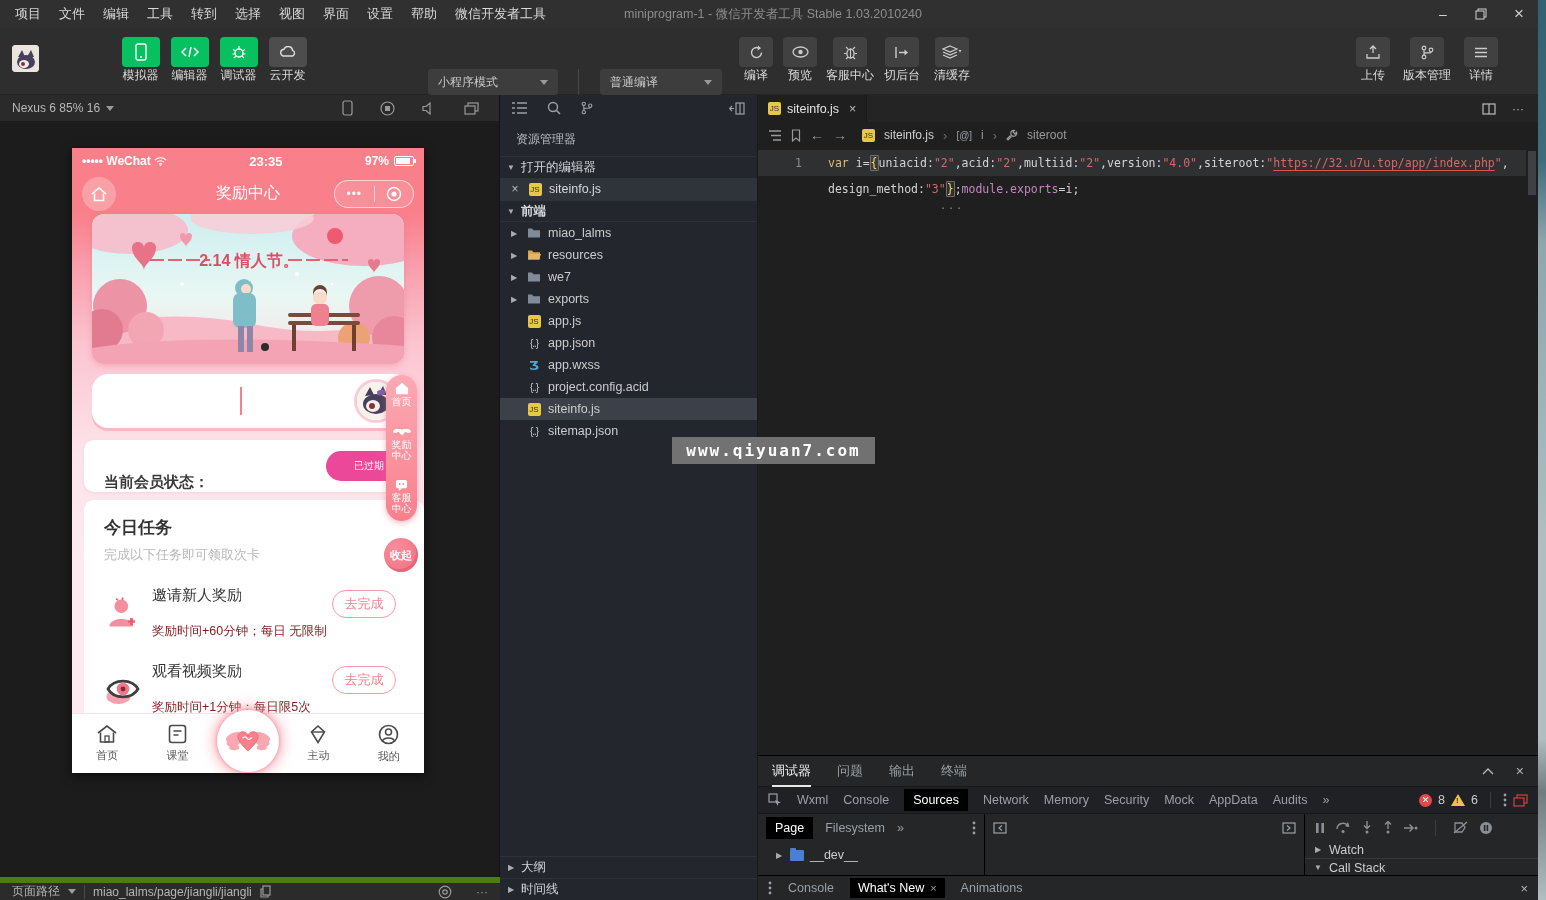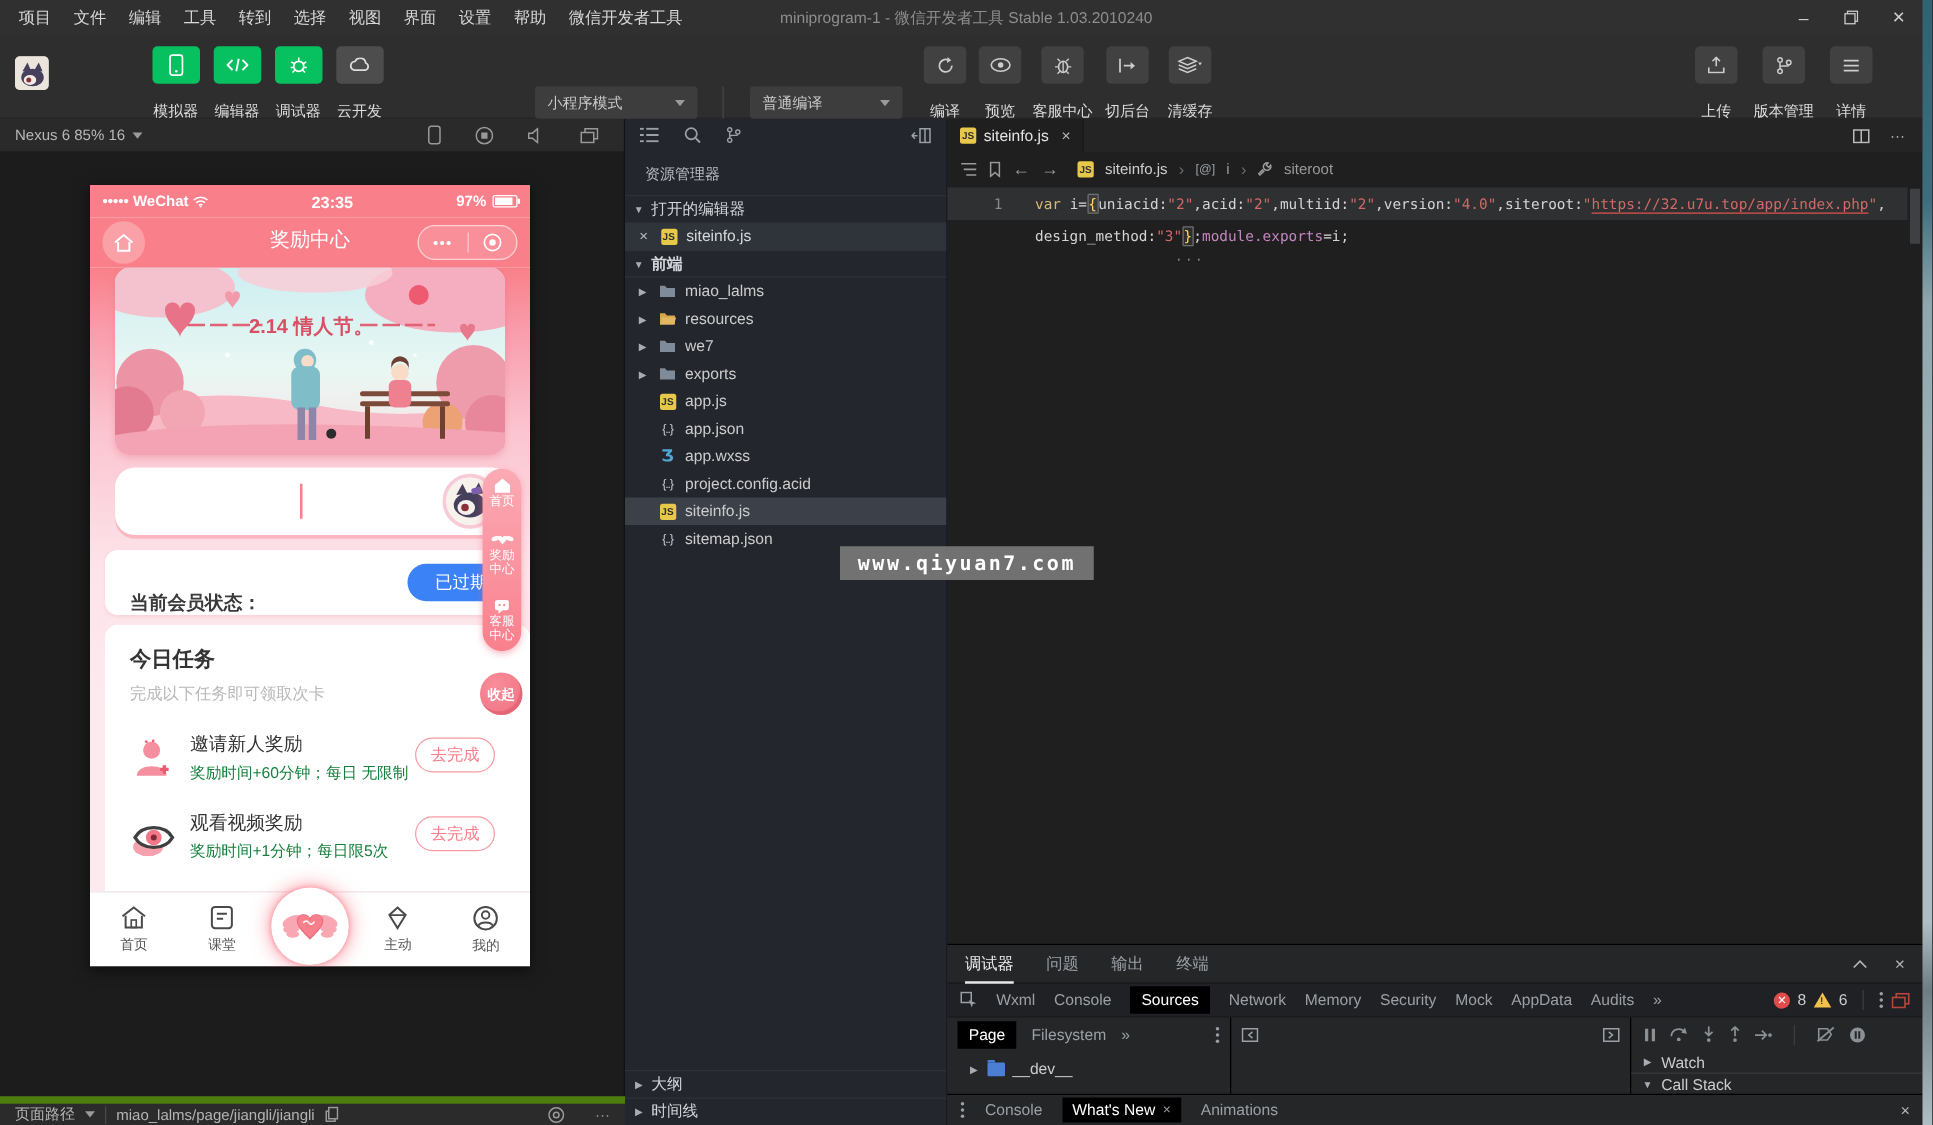--- a/index.html
+++ b/index.html
@@ -25,7 +25,7 @@
 .ibox.green{background:#07c160}
 .ibox.gray{background:#4d4d4d}
 .ibox.dark{background:#414141;width:34px}
-.tlbl{margin-top:14px;font-size:12px;color:#dcdcdc;white-space:nowrap}
+.tlbl{margin-top:0;font-size:12px;color:#dcdcdc;white-space:nowrap}
 .select{position:absolute;top:41px;height:26px;background:#3d3d3d;border-radius:3px;display:flex;align-items:center;padding:0 10px;color:#c9c9c9;font-size:12px;cursor:pointer}
 .caret{margin-left:auto;width:0;height:0;border-left:4px solid transparent;border-right:4px solid transparent;border-top:5px solid #9a9a9a}
 .vdiv{position:absolute;left:578px;top:41px;width:1px;height:26px;background:#474747}

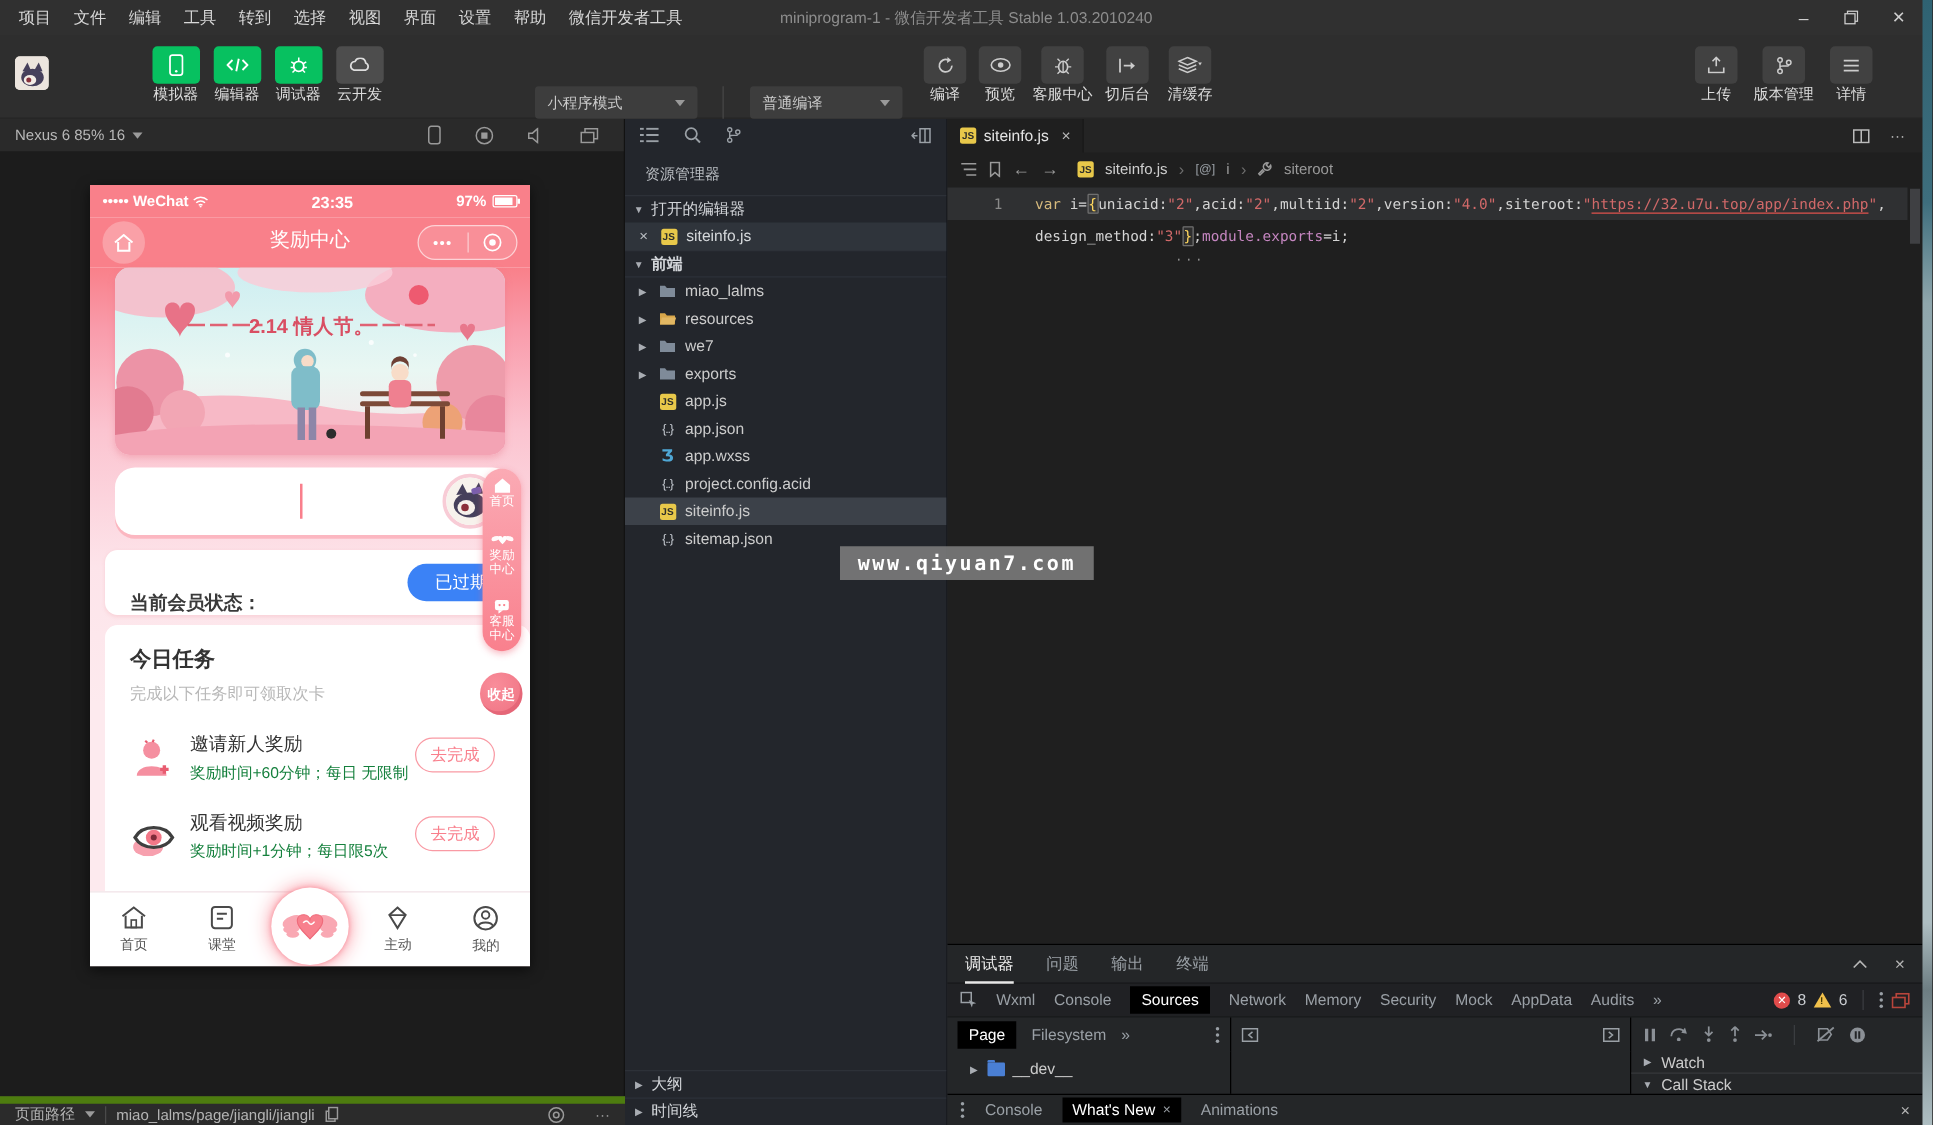--- a/index.html
+++ b/index.html
@@ -91,7 +91,7 @@
 .filerow .arrow{width:12px}
 .filerow.sel{background:#3c4149}
 .fico{width:16px;height:14px;display:flex;align-items:center;justify-content:center;flex:0 0 16px}
-.jsbadge{width:13px;height:13px;background:#e8c84a;border-radius:2px;color:#30302a;font-size:8px;font-weight:bold;display:flex;align-items:center;justify-content:center}
+.jsbadge{width:13px;height:13px;background:#e8c84a;border-radius:2px;color:#30302a;font-size:8px;font-weight:normal;display:flex;align-items:center;justify-content:center}
 .jsonico{color:#c5cad1;font-size:10px;letter-spacing:-1px}
 .wxssico{color:#4fa7d5;font-weight:bold;font-size:13px;font-family:"DejaVu Sans",sans-serif}
 .exp-bottom{position:absolute;bottom:0;left:0;right:0}

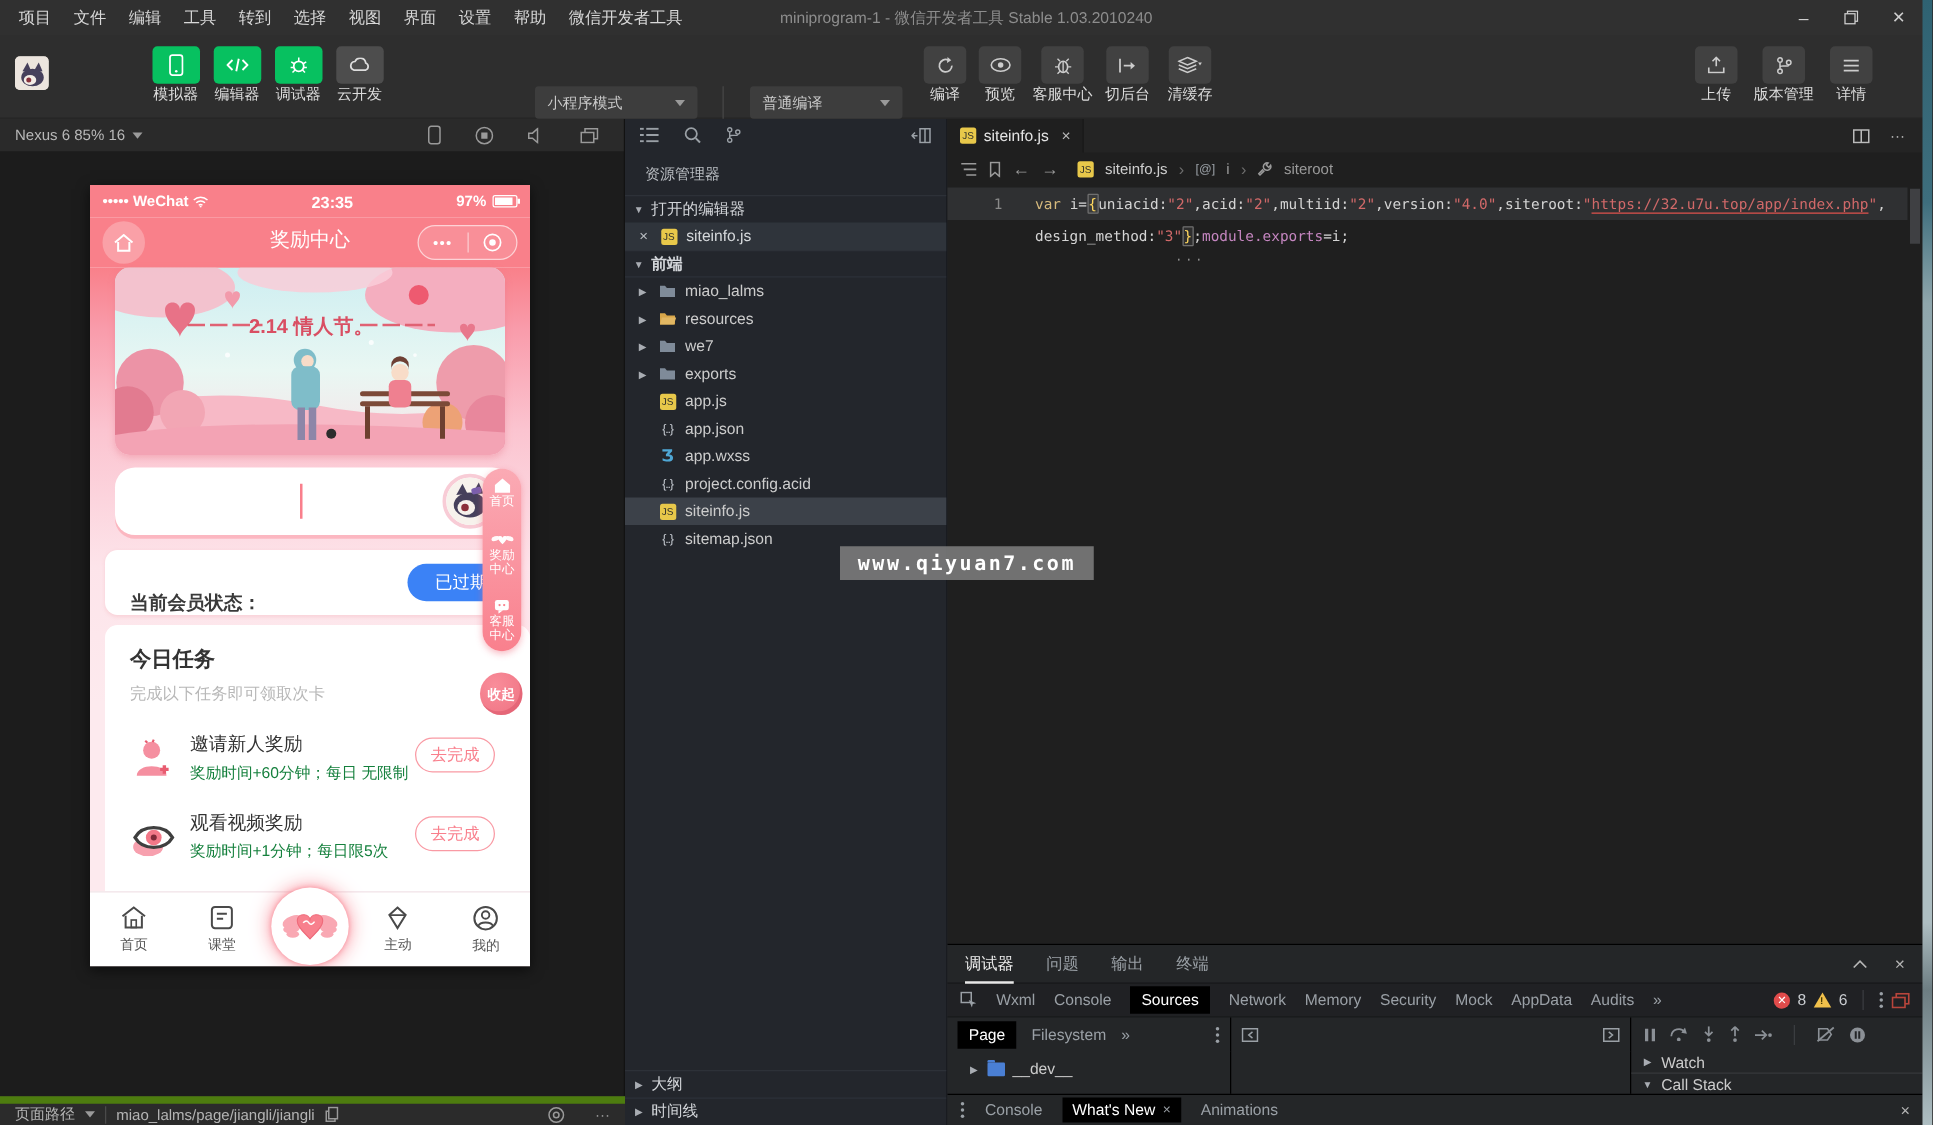--- a/index.html
+++ b/index.html
@@ -57,7 +57,7 @@
 .avatar{position:absolute;right:12px;top:5px;width:44px;height:44px;border-radius:50%;border:3px solid #f8ccd6;background:#fff;overflow:hidden}
 .member-card{position:absolute;top:226px;left:12px;width:332px;height:52px;background:#fff;border-radius:10px;display:flex;align-items:flex-end;padding-left:20px;box-shadow:0 1px 3px rgba(240,150,160,.25)}
 .member-label{font-size:15px;font-weight:bold;color:#3a3a3a}
-.badge{position:absolute;right:4px;top:11px;width:86px;height:30px;background:#3b82f6;border-radius:15px;color:#fff;font-size:14px;display:flex;align-items:center;justify-content:center}
+.badge{position:absolute;right:4px;top:11px;width:86px;height:30px;background:#ec4899;border-radius:15px;color:#fff;font-size:10px;display:flex;align-items:center;justify-content:center}
 .tasks-card{position:absolute;top:286px;left:12px;width:340px;height:213px;background:#fff;border-radius:10px 10px 0 0;padding:16px 0 0 20px}
 .tasks-title{font-size:17px;font-weight:bold;color:#333}
 .tasks-sub{margin-top:7px;font-size:13px;color:#b8b8b8}

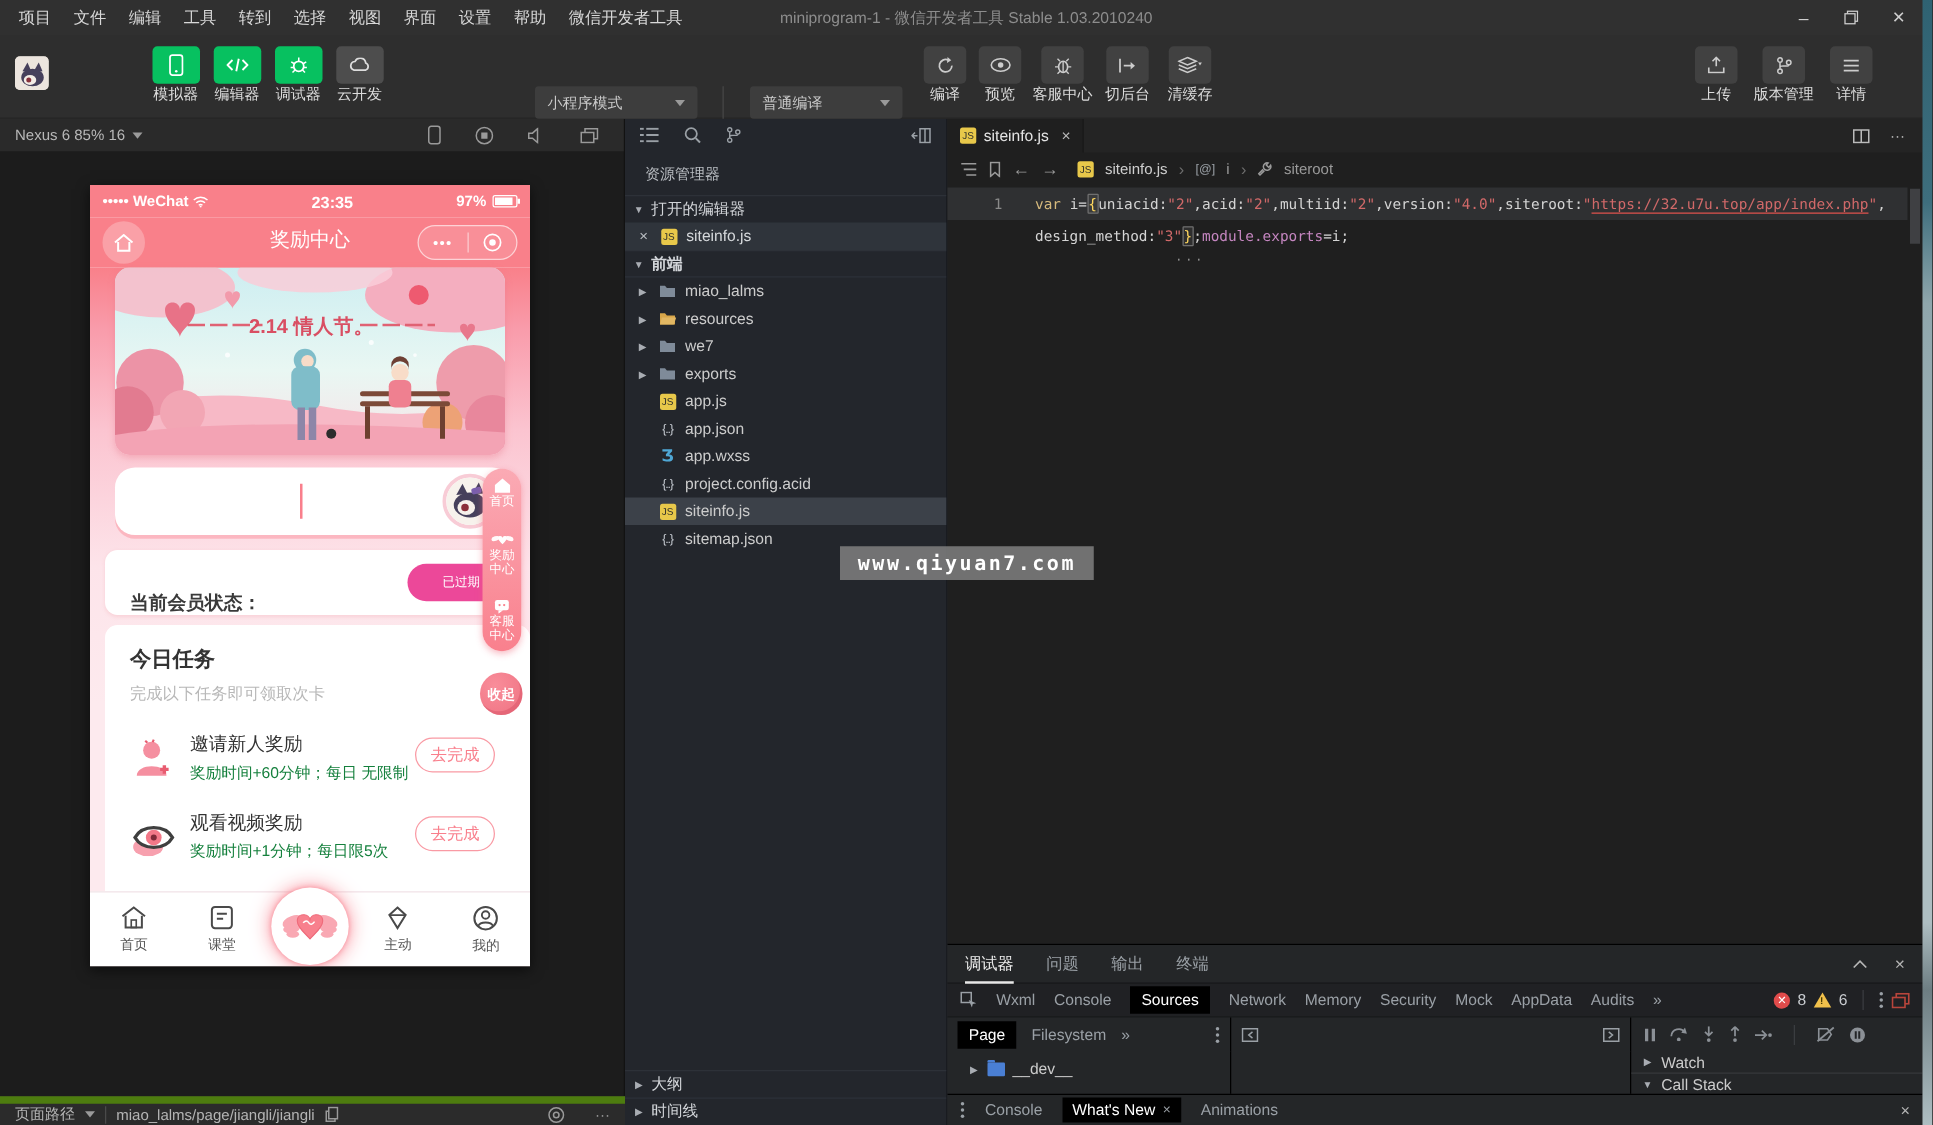--- a/index.html
+++ b/index.html
@@ -65,7 +65,7 @@
 .task-ico{width:38px;height:38px;flex:0 0 38px;display:flex;align-items:center;justify-content:center}
 .task-txt{margin-left:10px}
 .task-title{font-size:15px;color:#333}
-.task-desc{font-size:12.5px;color:#15803d;margin-top:5px}
+.task-desc{font-size:12.5px;color:#7f1d1d;margin-top:18px}
 .task-btn{position:absolute;right:28px;top:4px;width:64px;height:28px;border:1px solid #f99aa4;border-radius:14px;color:#f97f8c;font-size:13px;display:flex;align-items:center;justify-content:center;background:#fff}
 .rail{position:absolute;left:314px;top:161px;width:31px;height:146px;border-radius:16px;
  background:linear-gradient(180deg,#fbaab4,#f9808d);box-shadow:0 2px 6px rgba(240,100,120,.45);

